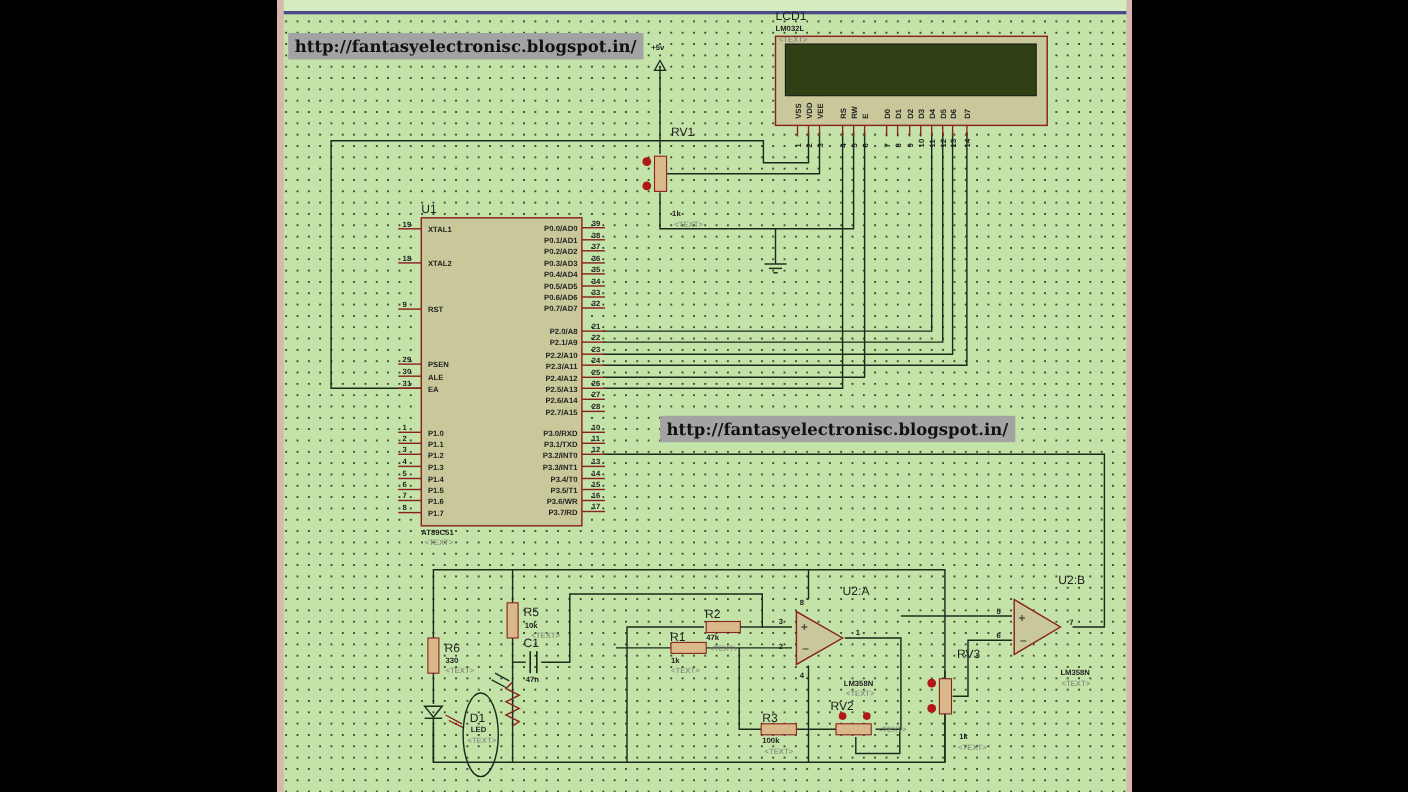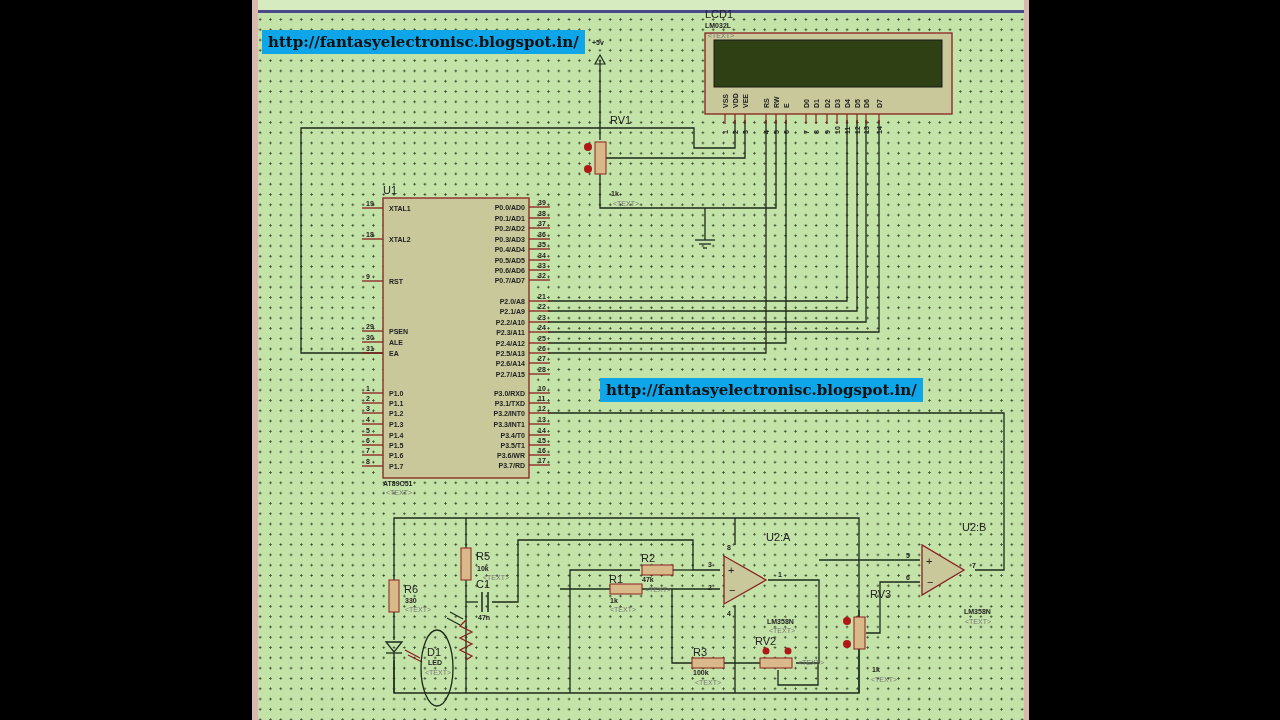--- a/index.html
+++ b/index.html
@@ -14,7 +14,7 @@
   #top-strip { position: absolute; left: 252px; top: 0; width: 777px; height: 10px; background: #d6ecc0; }
   #top-rule { position: absolute; left: 252px; top: 10px; width: 777px; height: 3px; background: #4a4a8a; }
   svg#schem { position: absolute; left: 0; top: 0; width: 1280px; height: 720px; }
-  .url { position: absolute; background: #0ea5e9; color: #111;
+  .url { position: absolute; background: #a3a3a3; color: #111;
          font-family: "DejaVu Serif", serif; font-weight: bold; font-size: 15px; padding: 2px 6px; line-height: 20px; }
   .lbl { font-family: "Liberation Sans", sans-serif; fill: #222; }
   .sm { font-size: 7px; font-weight: bold; }

